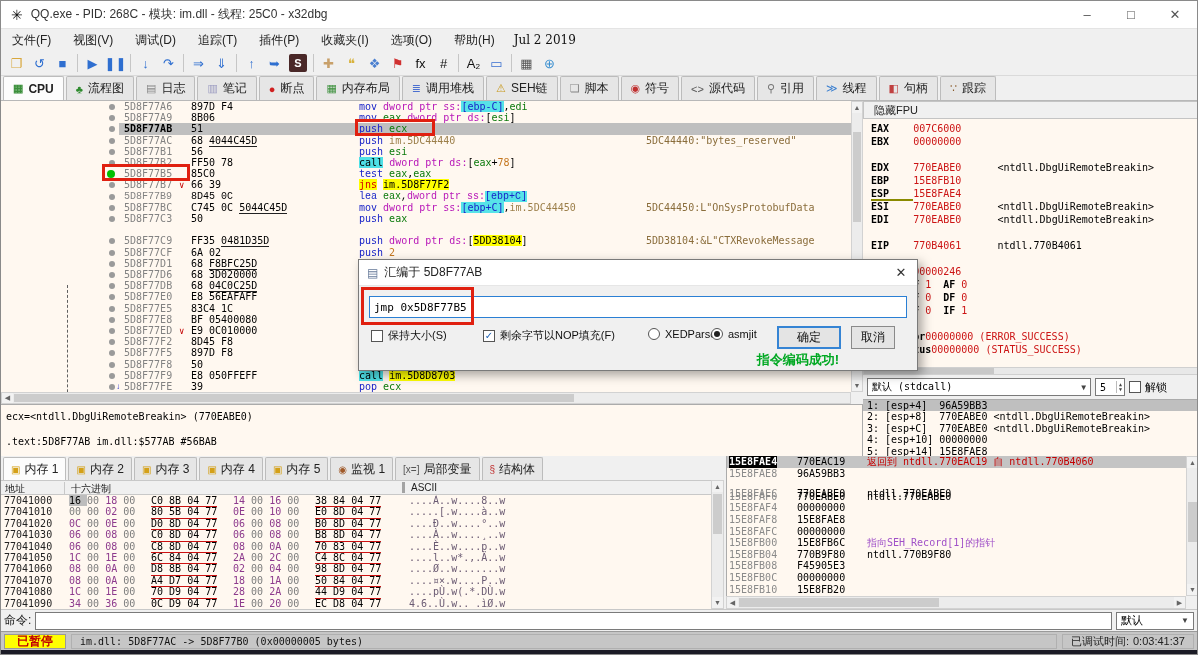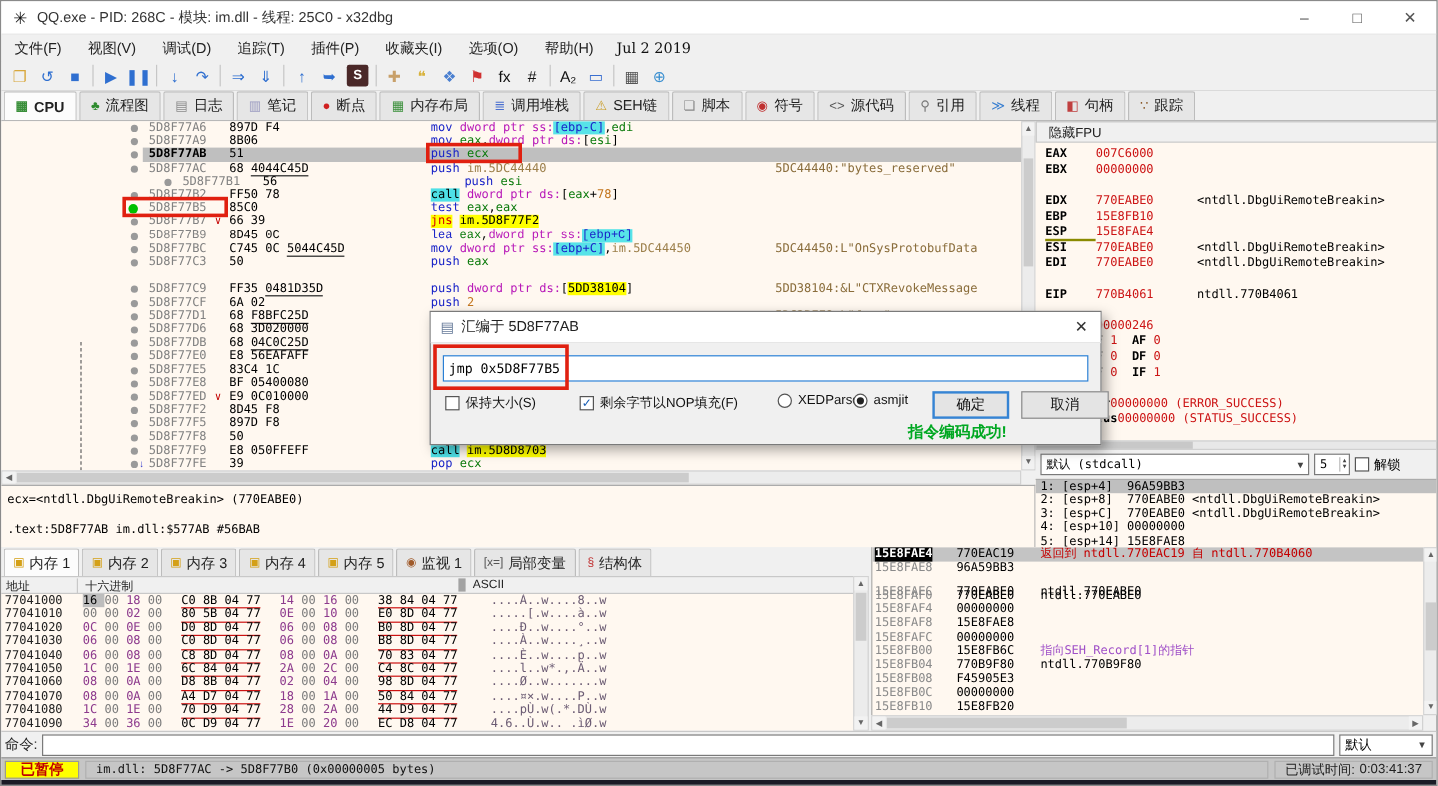--- a/index.html
+++ b/index.html
@@ -262,7 +262,7 @@
       <div class="dr" style="top: 11.2px;"><div class="dot"></div><span class="addr">5D8F77A9</span><span class="bytes"><span>8B06</span></span><span class="instr"><span class="t-mn">mov </span><span class="t-reg">eax</span><span class="t-k">,</span><span class="t-ptr">dword ptr </span><span class="t-ptr">ds:</span><span class="t-k">[</span><span class="t-reg">esi</span><span class="t-k">]</span></span></div>
       <div class="dr" style="top: 22.4px;"><div class="selbg"></div><div class="dot"></div><span class="addr sel-addr">5D8F77AB</span><span class="bytes"><span>51</span></span><span class="instr"><span class="t-mn">push </span><span class="t-reg">ecx</span></span></div>
       <div class="dr" style="top: 33.6px;"><div class="dot"></div><span class="addr">5D8F77AC</span><span class="bytes"><span>68 </span><span class="bu">4044C45D</span></span><span class="instr"><span class="t-mn">push </span><span class="t-mod">im.5DC44440</span></span><span class="cmt">5DC44440:"bytes_reserved"</span></div>
-      <div class="dr" style="top: 44.8px; margin-left: 28px;"><div class="dot"></div><span class="addr">5D8F77B1</span><span class="bytes"><span>56</span></span><span class="instr"><span class="t-mn">push </span><span class="t-reg">esi</span></span></div>
+      <div class="dr" style="top: 44.8px;"><div class="dot"></div><span class="addr">5D8F77B1</span><span class="bytes"><span>56</span></span><span class="instr"><span class="t-mn">push </span><span class="t-reg">esi</span></span></div>
       <div class="dr" style="top: 56px;"><div class="dot"></div><span class="addr">5D8F77B2</span><span class="bytes"><span>FF50 78</span></span><span class="instr"><span class="t-call">call</span><span class="t-k"> </span><span class="t-ptr">dword ptr </span><span class="t-ptr">ds:</span><span class="t-k">[</span><span class="t-reg">eax</span><span class="t-k">+</span><span class="t-num">78</span><span class="t-k">]</span></span></div>
       <div class="dr" style="top: 67.2px;"><div class="dot bp"></div><span class="addr">5D8F77B5</span><span class="bytes"><span>85C0</span></span><span class="instr"><span class="t-mn">test </span><span class="t-reg">eax</span><span class="t-k">,</span><span class="t-reg">eax</span></span></div>
       <div class="dr" style="top: 78.4px;"><div class="dot"></div><span class="addr">5D8F77B7</span><span class="jmark">∨</span><span class="bytes"><span>66 39</span></span><span class="instr"><span class="t-jcc">jns</span><span class="t-k"> </span><span class="t-jtgt">im.5D8F77F2</span></span></div>

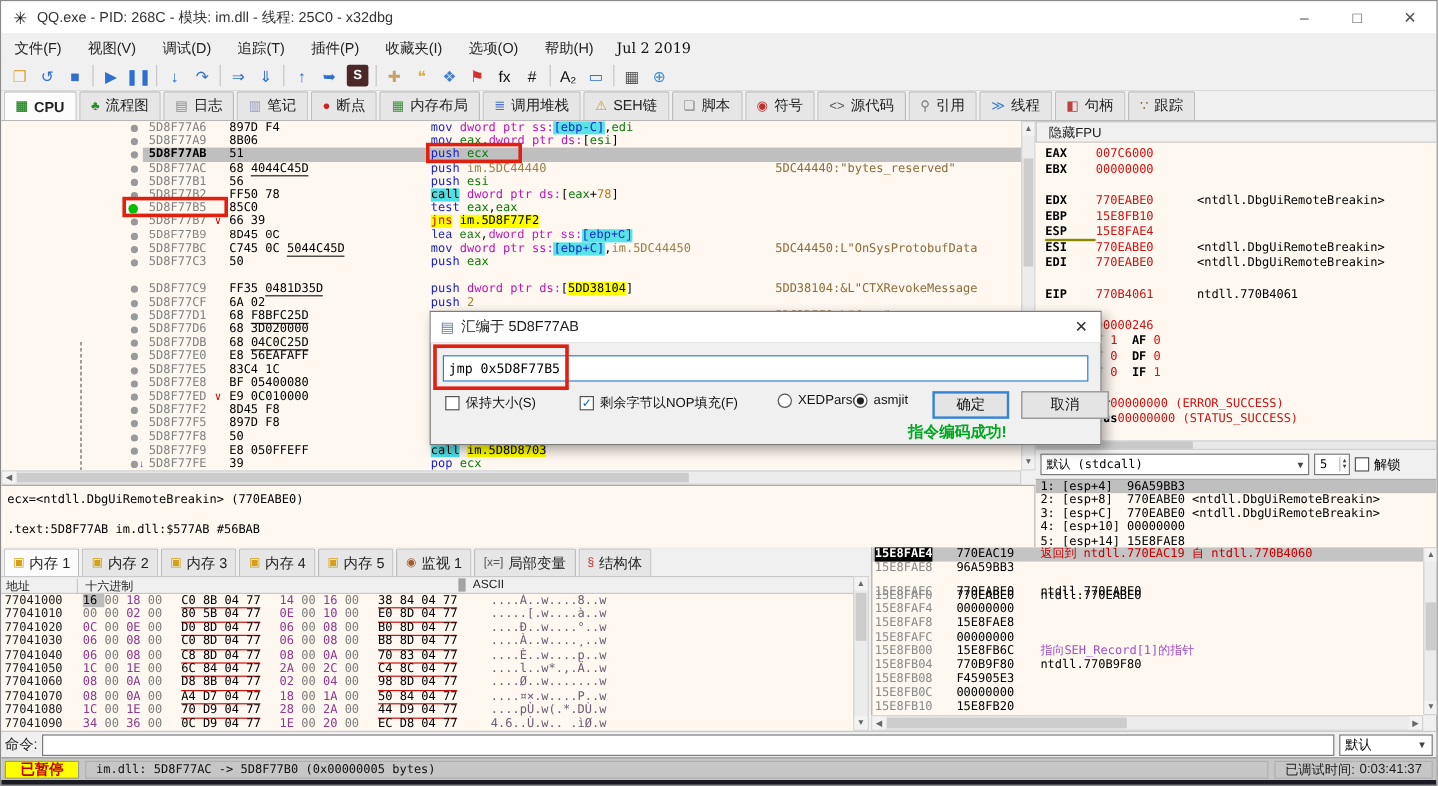--- a/index.html
+++ b/index.html
@@ -475,7 +475,7 @@
         <span>asmjit</span>
       </span>
       <div class="dlg-btn default" style="left:418px;top:-2px;width:64px">确定</div>
-      <div class="dlg-btn" style="left:492px;top:-2px;width:73px">取消</div>
+      <div class="dlg-btn" style="left:492px;top:-2px;width:44px">取消</div>
     </div>
     <div class="dlg-status">指令编码成功!</div>
   </div>

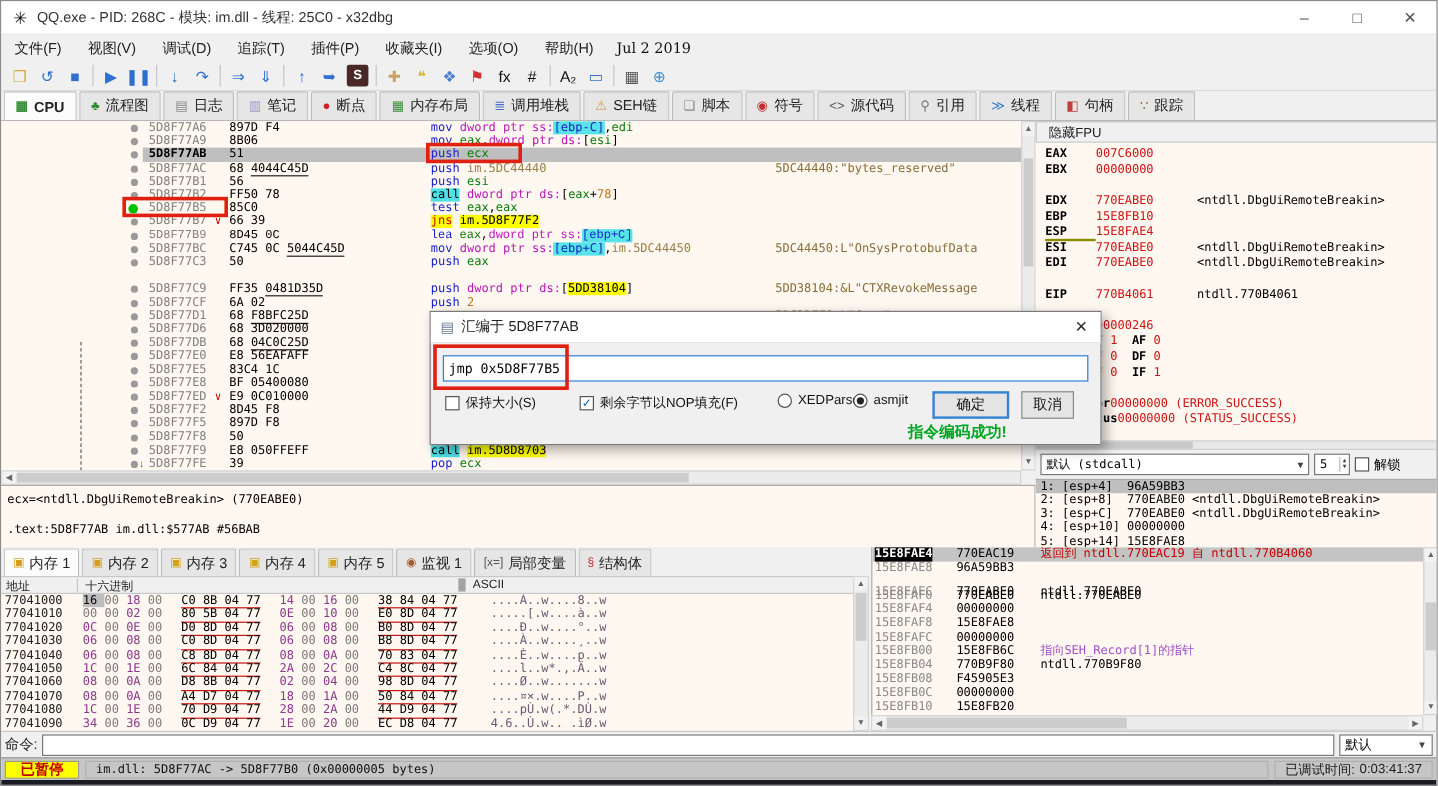--- a/index.html
+++ b/index.html
@@ -382,7 +382,7 @@
   <div class="dumphead">
     <span class="dh-cell" style="left:4px">地址</span>
     <span class="dh-cell" style="left:70px;border-left:1px solid #c8c8c8;padding-left:6px;margin-left:-7px">十六进制</span>
-    <span class="dh-cell" style="left:388px;border-left:6px solid #a3a3a3;padding-left:6px;margin-left:-7px">ASCII</span>
+    <span class="dh-cell" style="left:408px;border-left:3px solid #a3a3a3;padding-left:6px;margin-left:-7px">ASCII</span>
   </div>
   <div class="dumprows" id="dumprows">
       <div class="du" style="top: 0px;"><span class="du-addr">77041000</span><span class="du-g" style="left: 68px;"><span class="bnz bcur">16 </span><span class="b0">00 </span><span class="bnz">18 </span><span class="b0">00</span></span><span class="du-g ptru" style="left: 150px;"><span>C0 </span><span>8B </span><span>04 </span><span>77</span></span><span class="du-g" style="left: 232px;"><span class="bnz">14 </span><span class="b0">00 </span><span class="bnz">16 </span><span class="b0">00</span></span><span class="du-g ptru" style="left: 314px;"><span>38 </span><span>84 </span><span>04 </span><span>77</span></span><span class="du-ascii">....À..w....8..w</span></div>

